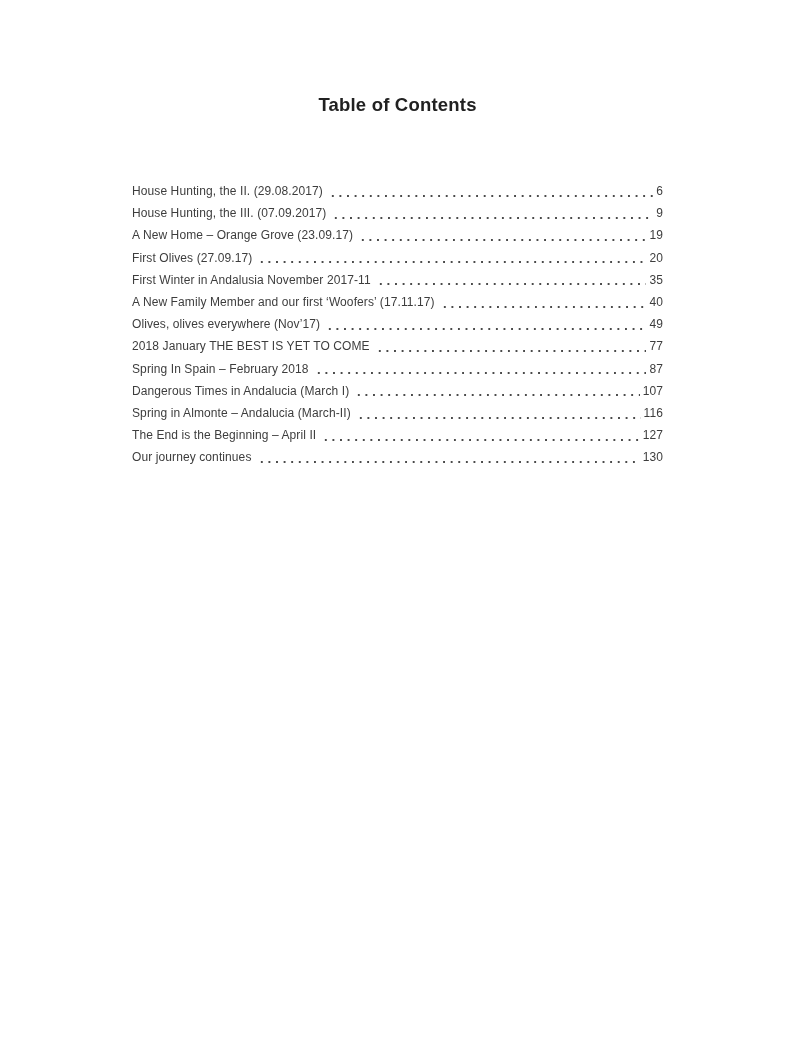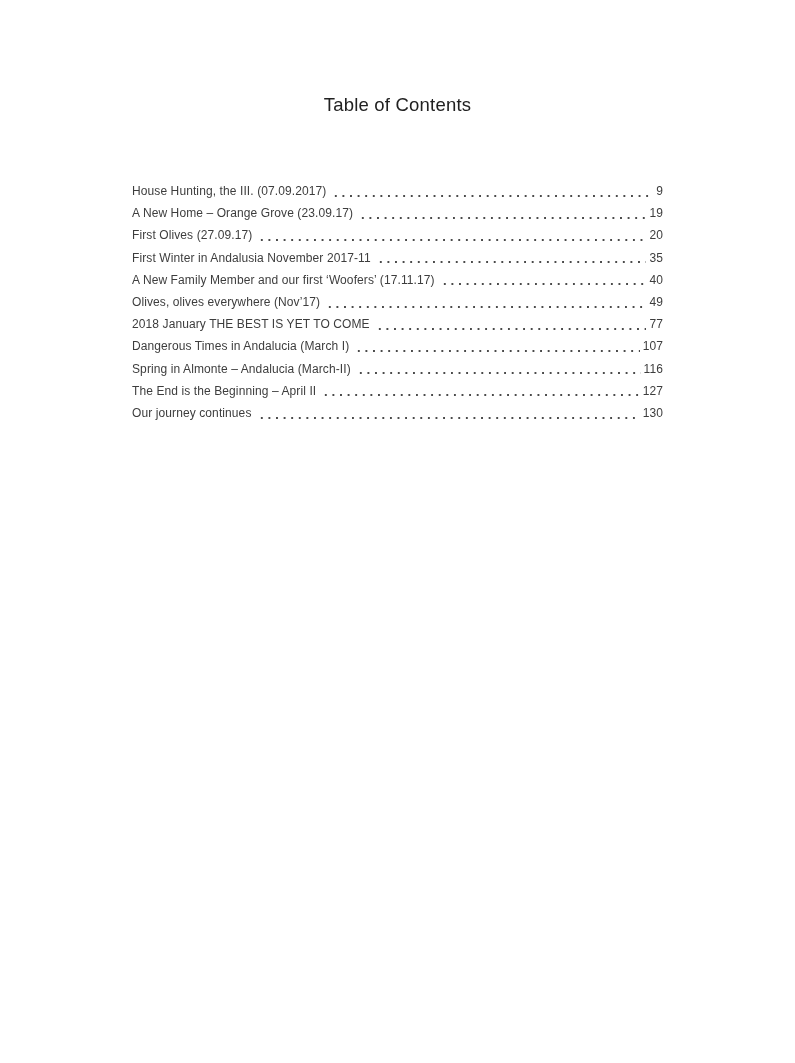--- a/index.html
+++ b/index.html
@@ -20,7 +20,7 @@
     margin-top: 92px;
     text-align: center;
     font-size: 18.5px;
-    font-weight: 400;
+    font-weight: 700;
     letter-spacing: 0.2px;
     color: #212121;
     line-height: 26px;

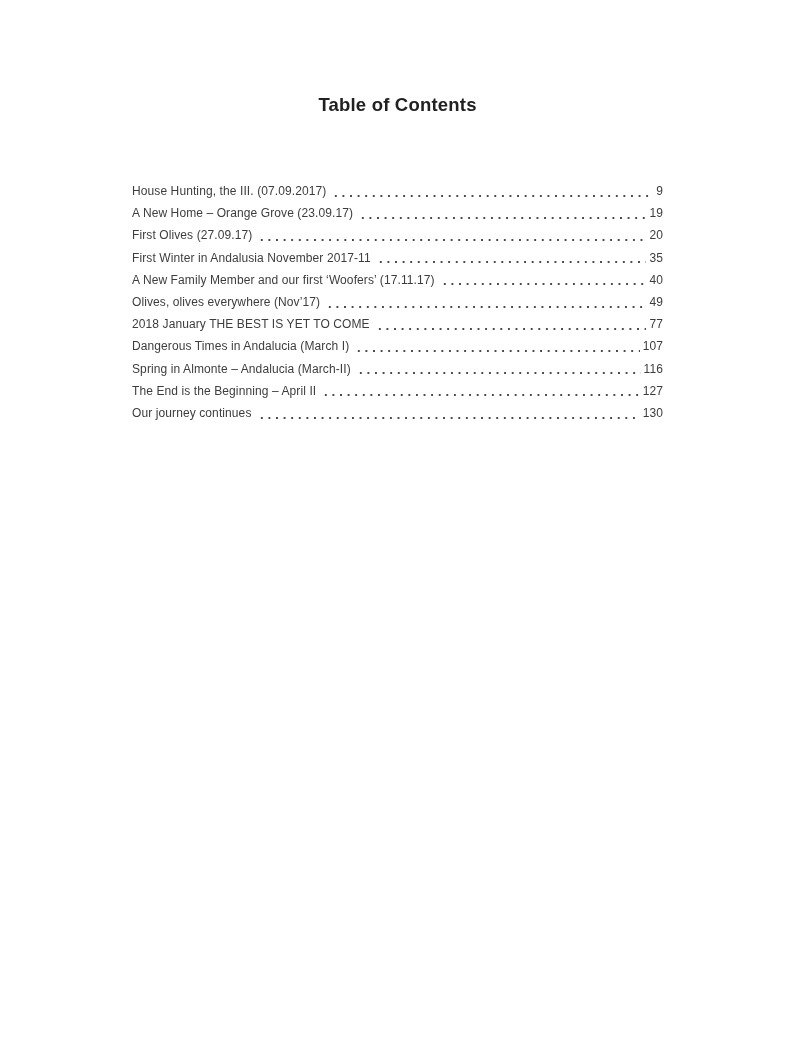--- a/index.html
+++ b/index.html
@@ -64,6 +64,11 @@
 
   <div class="toc-list">
 
+      <div class="toc-row">
+        <span class="toc-row-label">House Hunting, the II. (29.08.2017)</span>
+        <span class="toc-row-leader"></span>
+        <span class="toc-row-page">6</span>
+      </div>
 
       <div class="toc-row">
         <span class="toc-row-label">House Hunting, the III. (07.09.2017)</span>

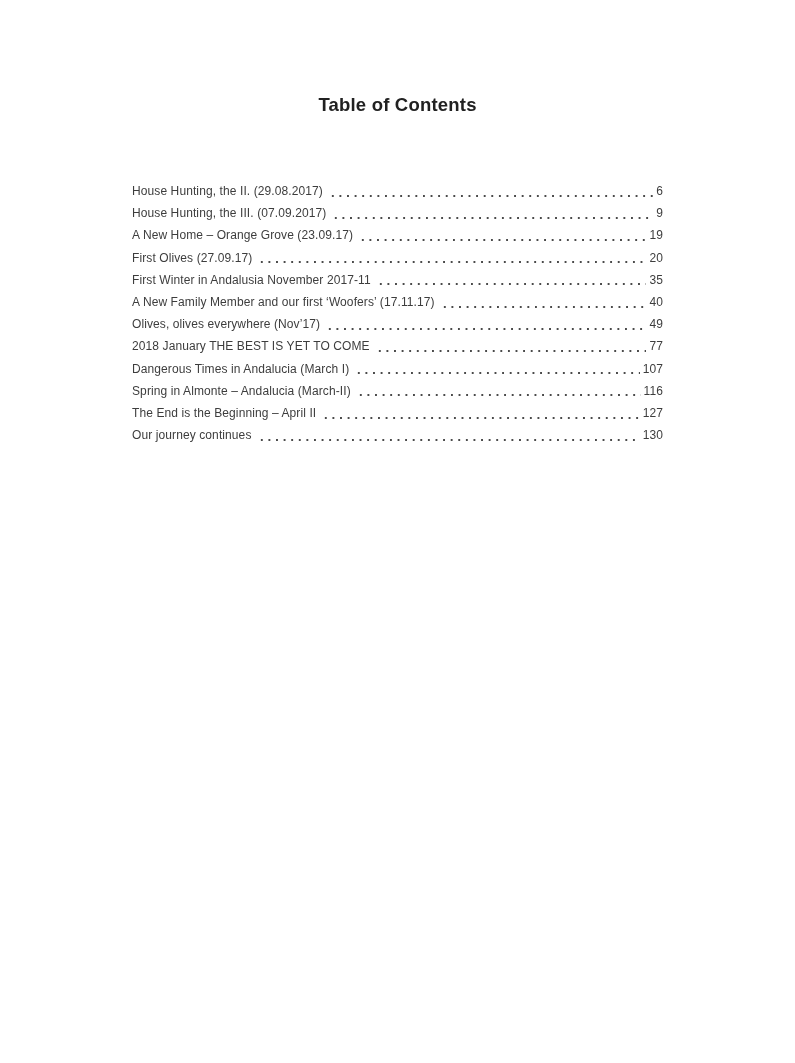--- a/index.html
+++ b/index.html
@@ -114,6 +114,11 @@
         <span class="toc-row-page">77</span>
       </div>
 
+      <div class="toc-row">
+        <span class="toc-row-label">Spring In Spain – February 2018</span>
+        <span class="toc-row-leader"></span>
+        <span class="toc-row-page">87</span>
+      </div>
 
       <div class="toc-row">
         <span class="toc-row-label">Dangerous Times in Andalucia (March I)</span>

